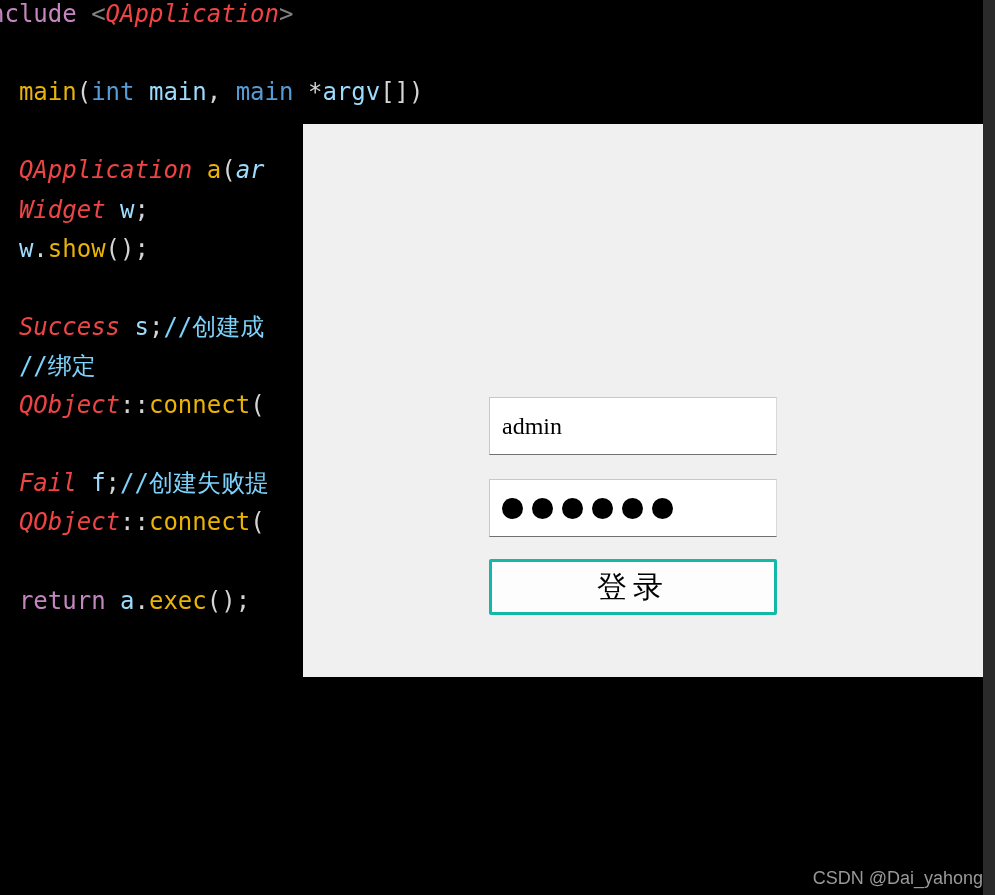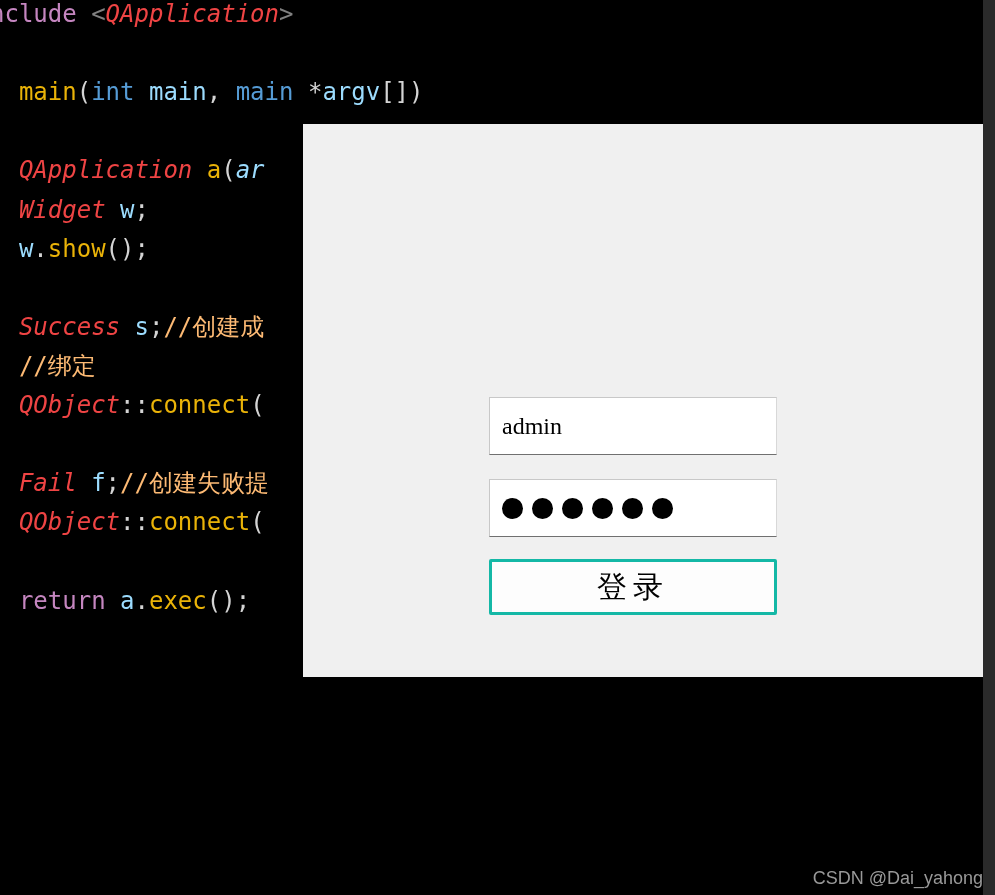--- a/index.html
+++ b/index.html
@@ -37,7 +37,7 @@
     .param-name { color: #9cdcfe; }
     .italic-param { font-style: italic; }
     .punct { color: #d4d4d4; }
-    .comment { color: #fdba74; }
+    .comment { color: #7dd3fc; }
     .scope-op { color: #d4d4d4; }
 
     .login-dialog {

